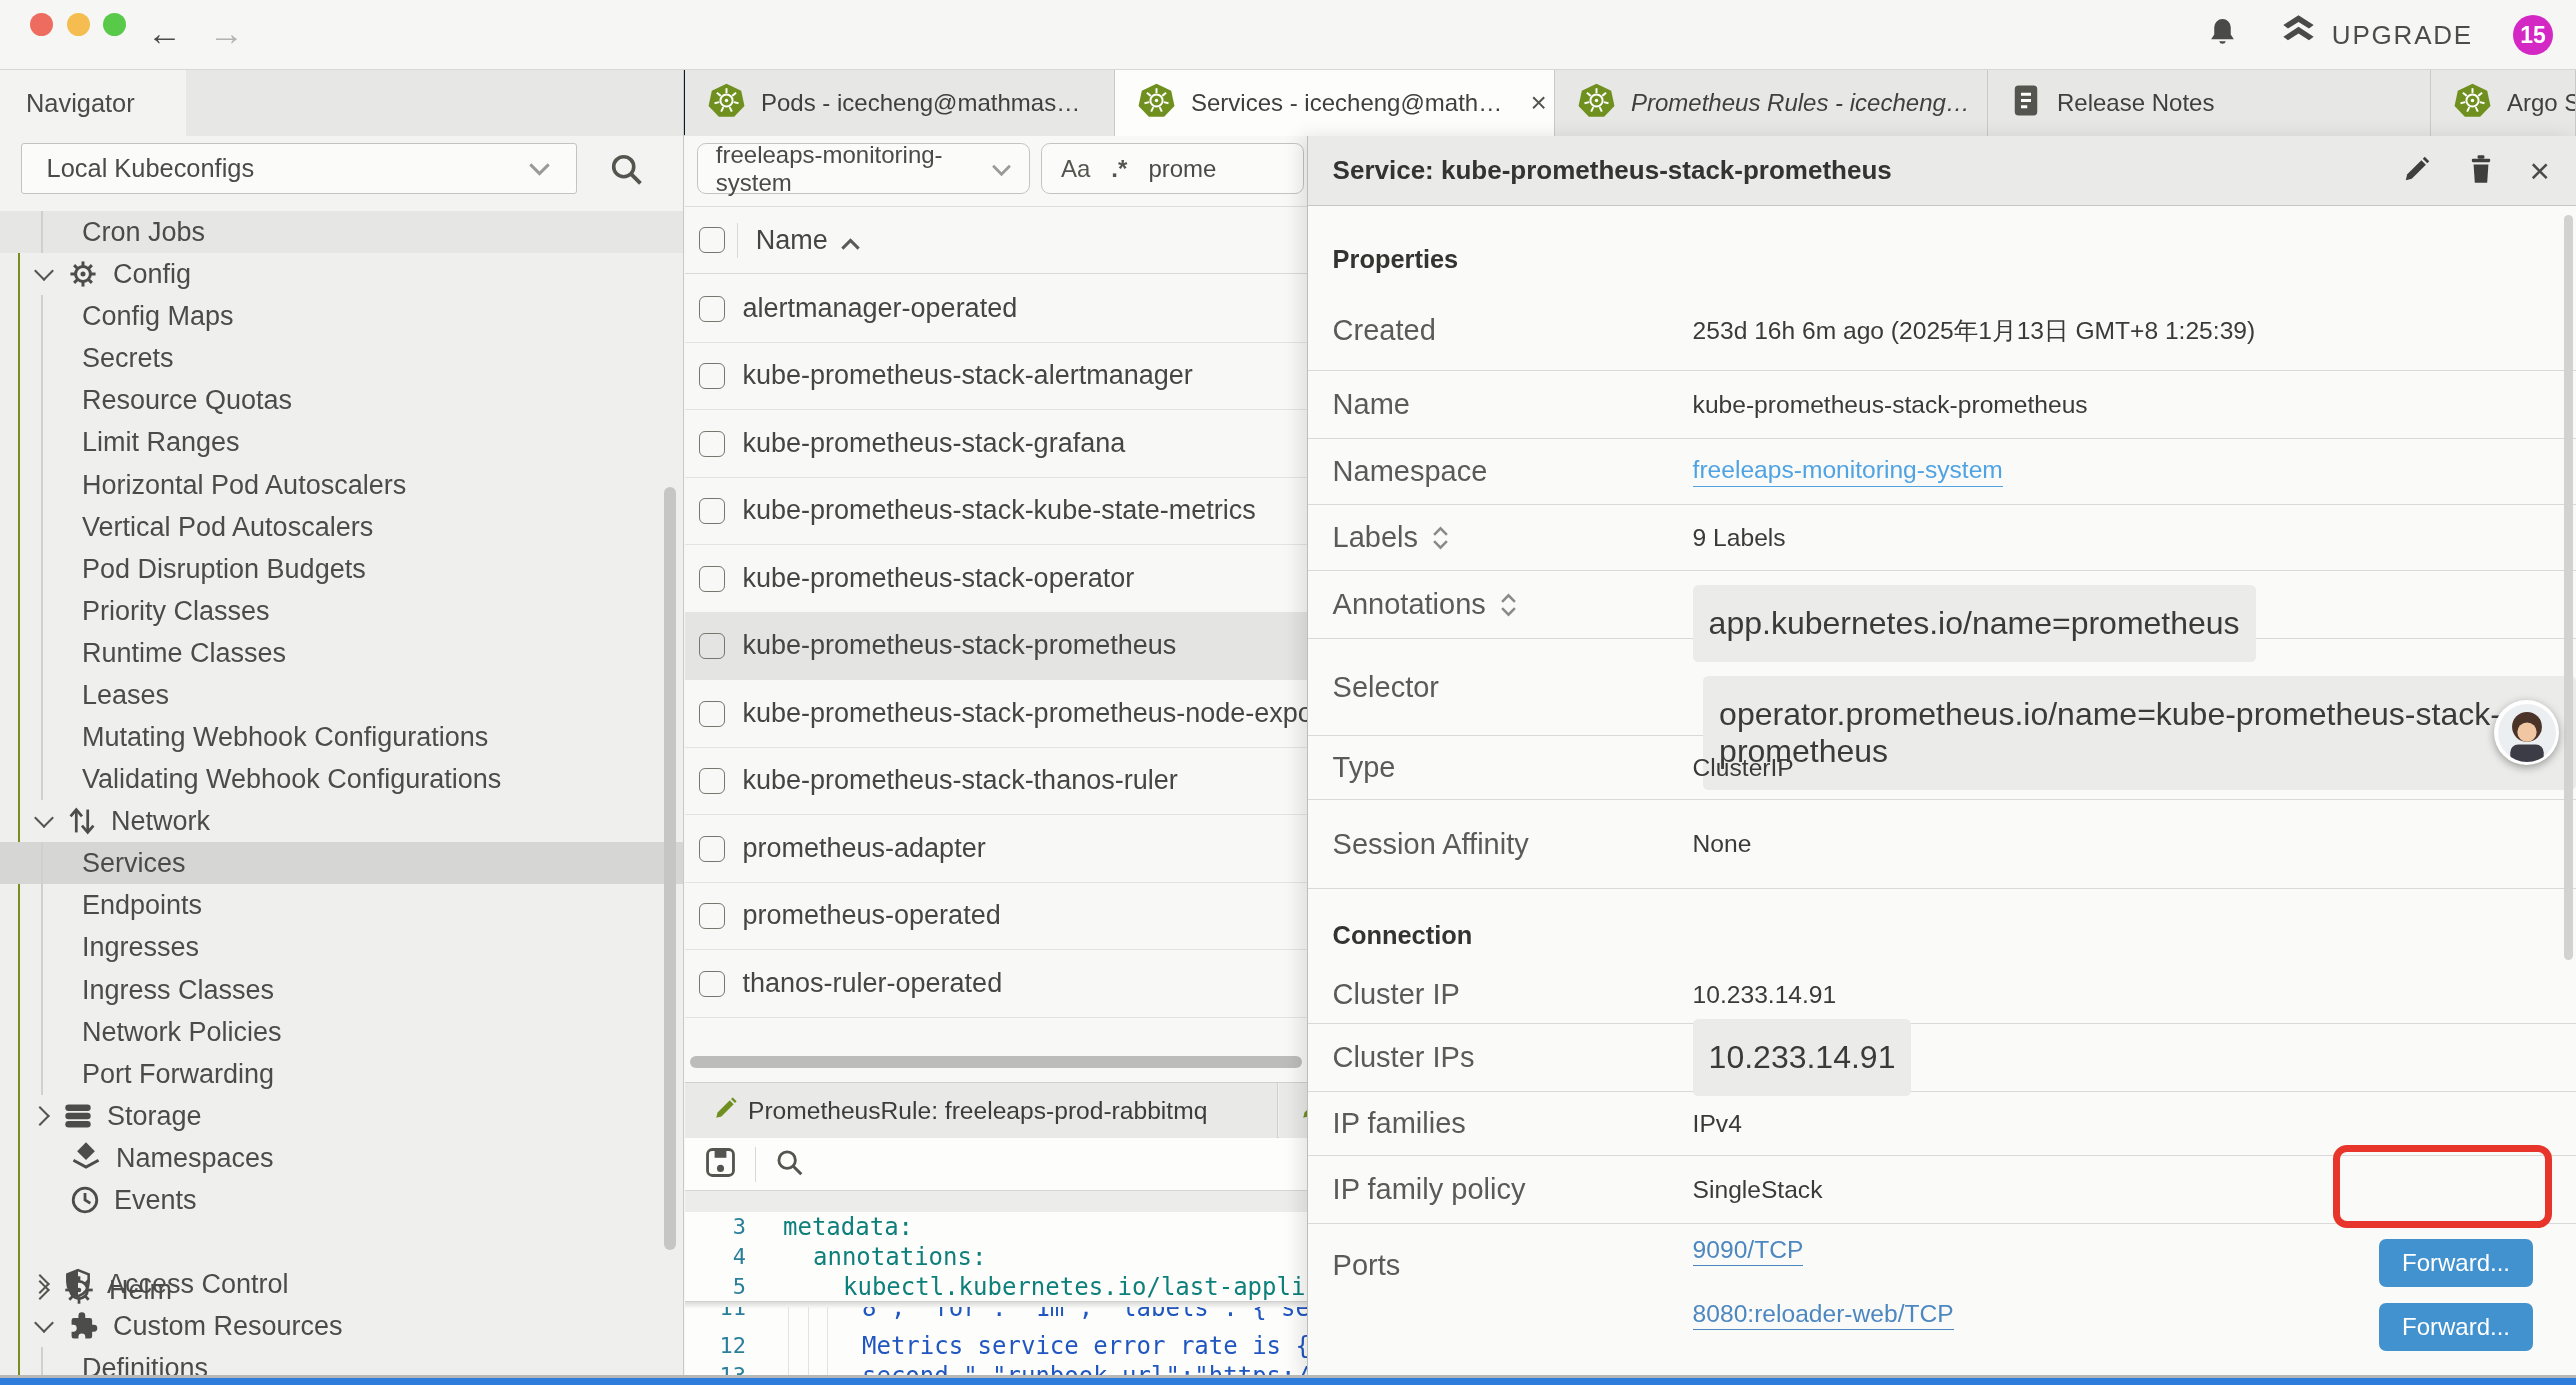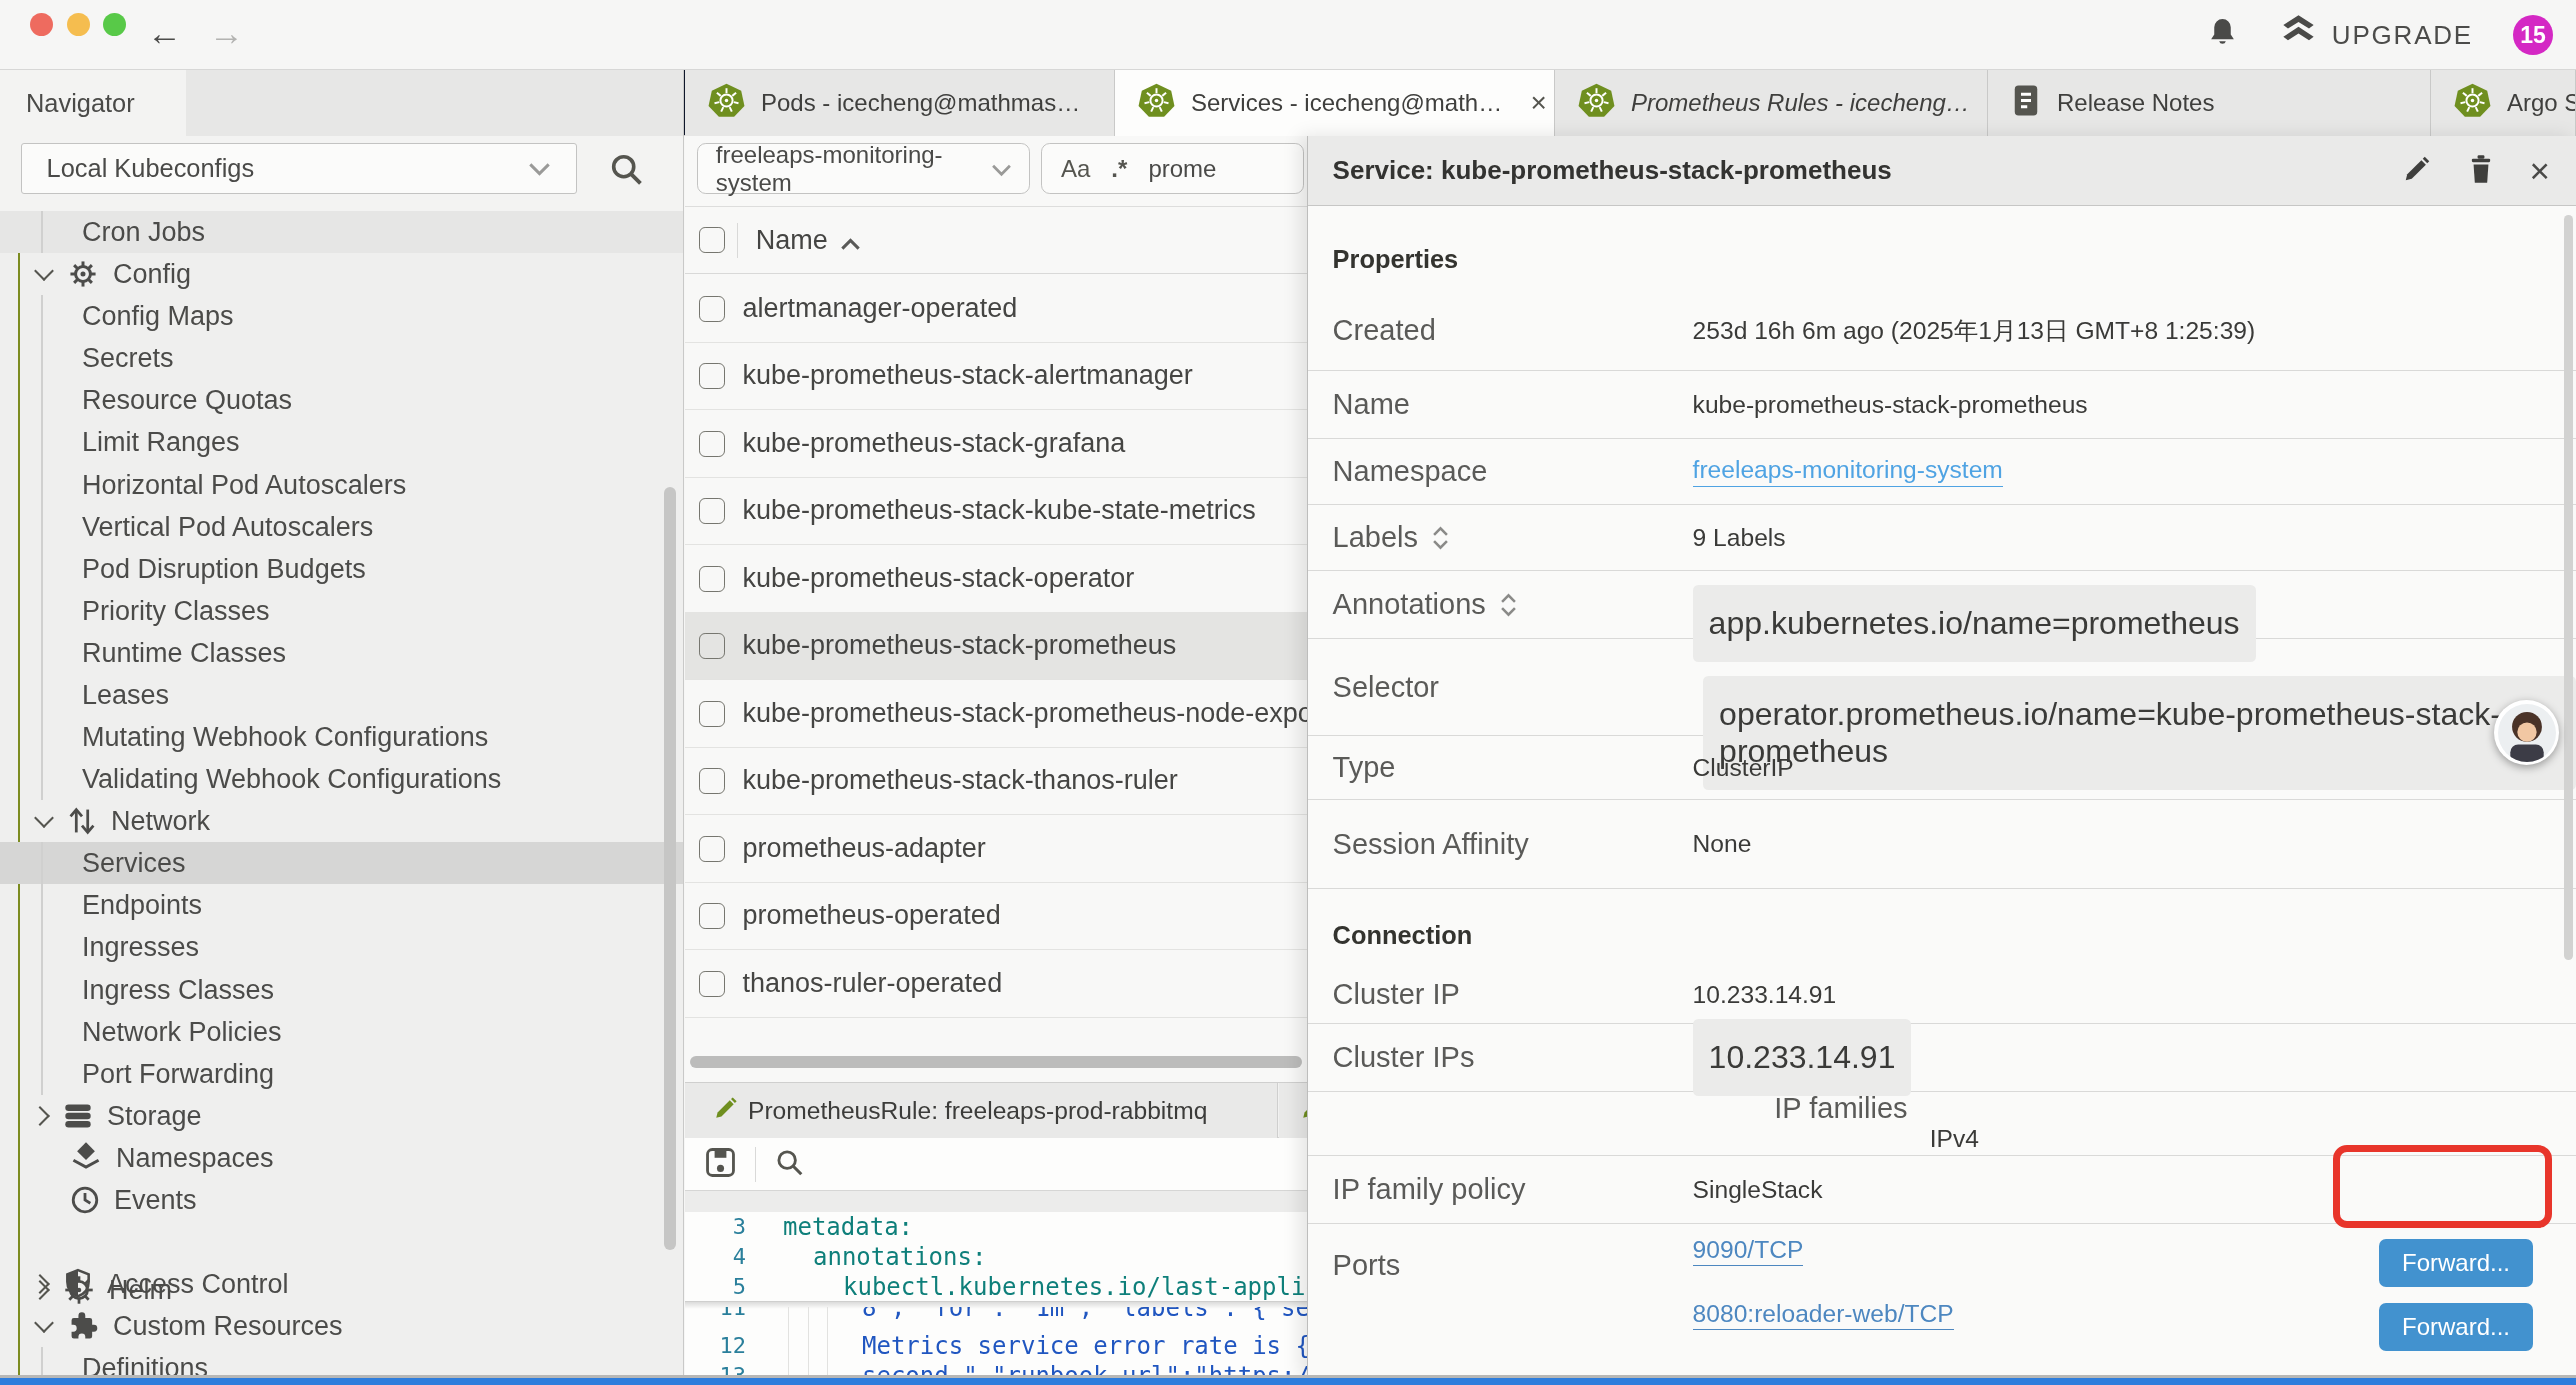--- a/index.html
+++ b/index.html
@@ -662,7 +662,7 @@
             <span class="chip" style="margin-left: 0px;">10.233.14.91</span>
           </div>
         </div>
-        <div class="drow" style="height: 64px; flex-direction: column;">
+        <div class="drow" style="height: 64px;">
           <div class="dlabel">
             <span>IP families</span>
           </div>

